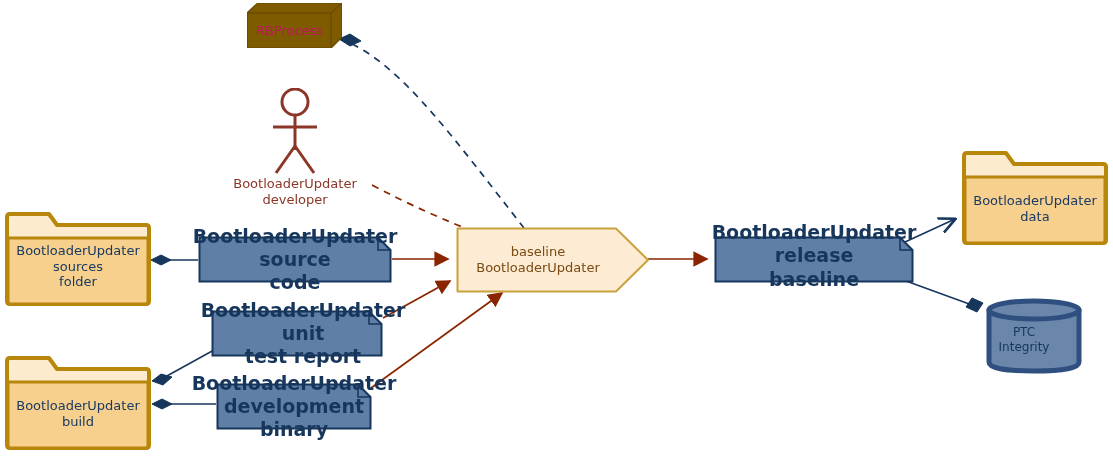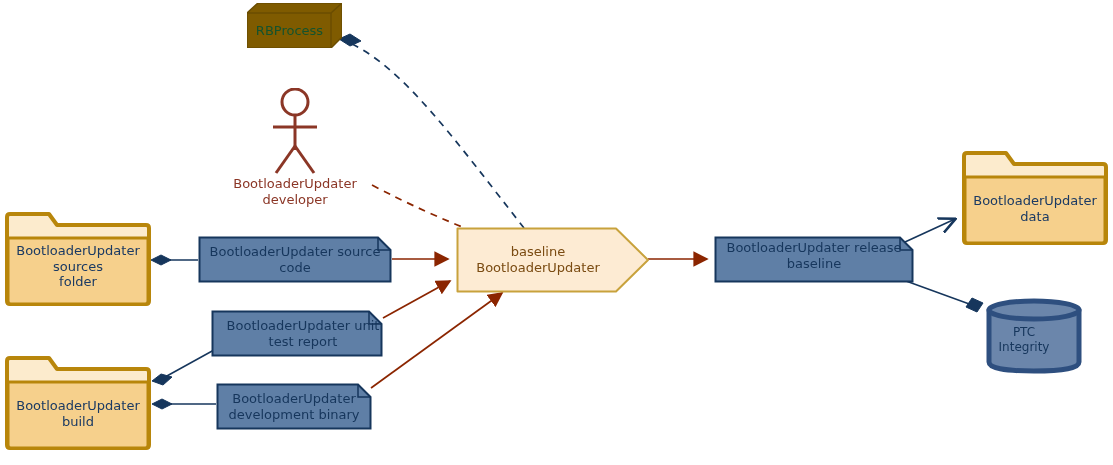--- a/index.html
+++ b/index.html
@@ -49,7 +49,7 @@
     display: flex;
     align-items: center;
     justify-content: center;
-    color: #14532d;
+    color: #be185d;
     font-size: 13px;
     z-index: 2;
   }

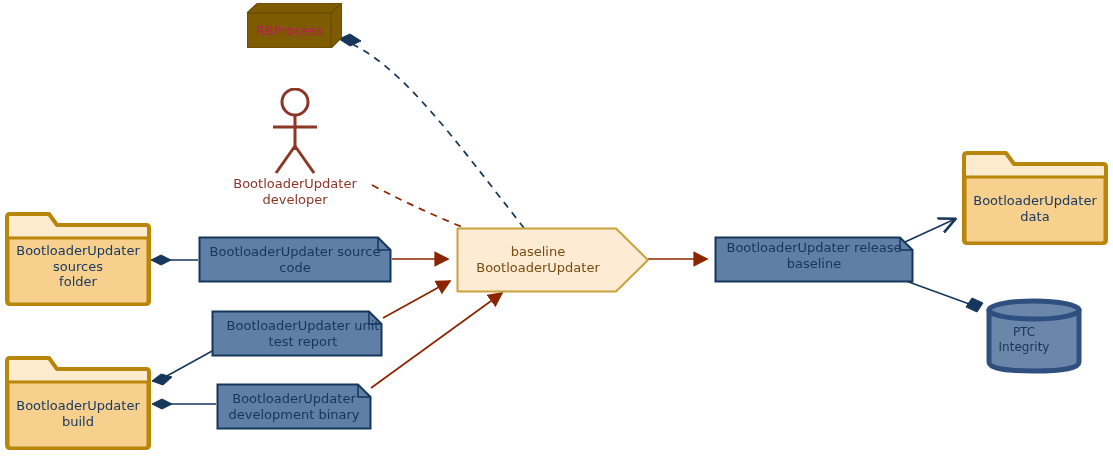--- a/index.html
+++ b/index.html
@@ -104,8 +104,9 @@
     align-items: center;
     justify-content: center;
     color: #16365C;
-    font-size: 13px;
-    z-index: 2;
+    font-size: 19px;
+    z-index: 2;
+    font-weight: bold;
   }
 
   

